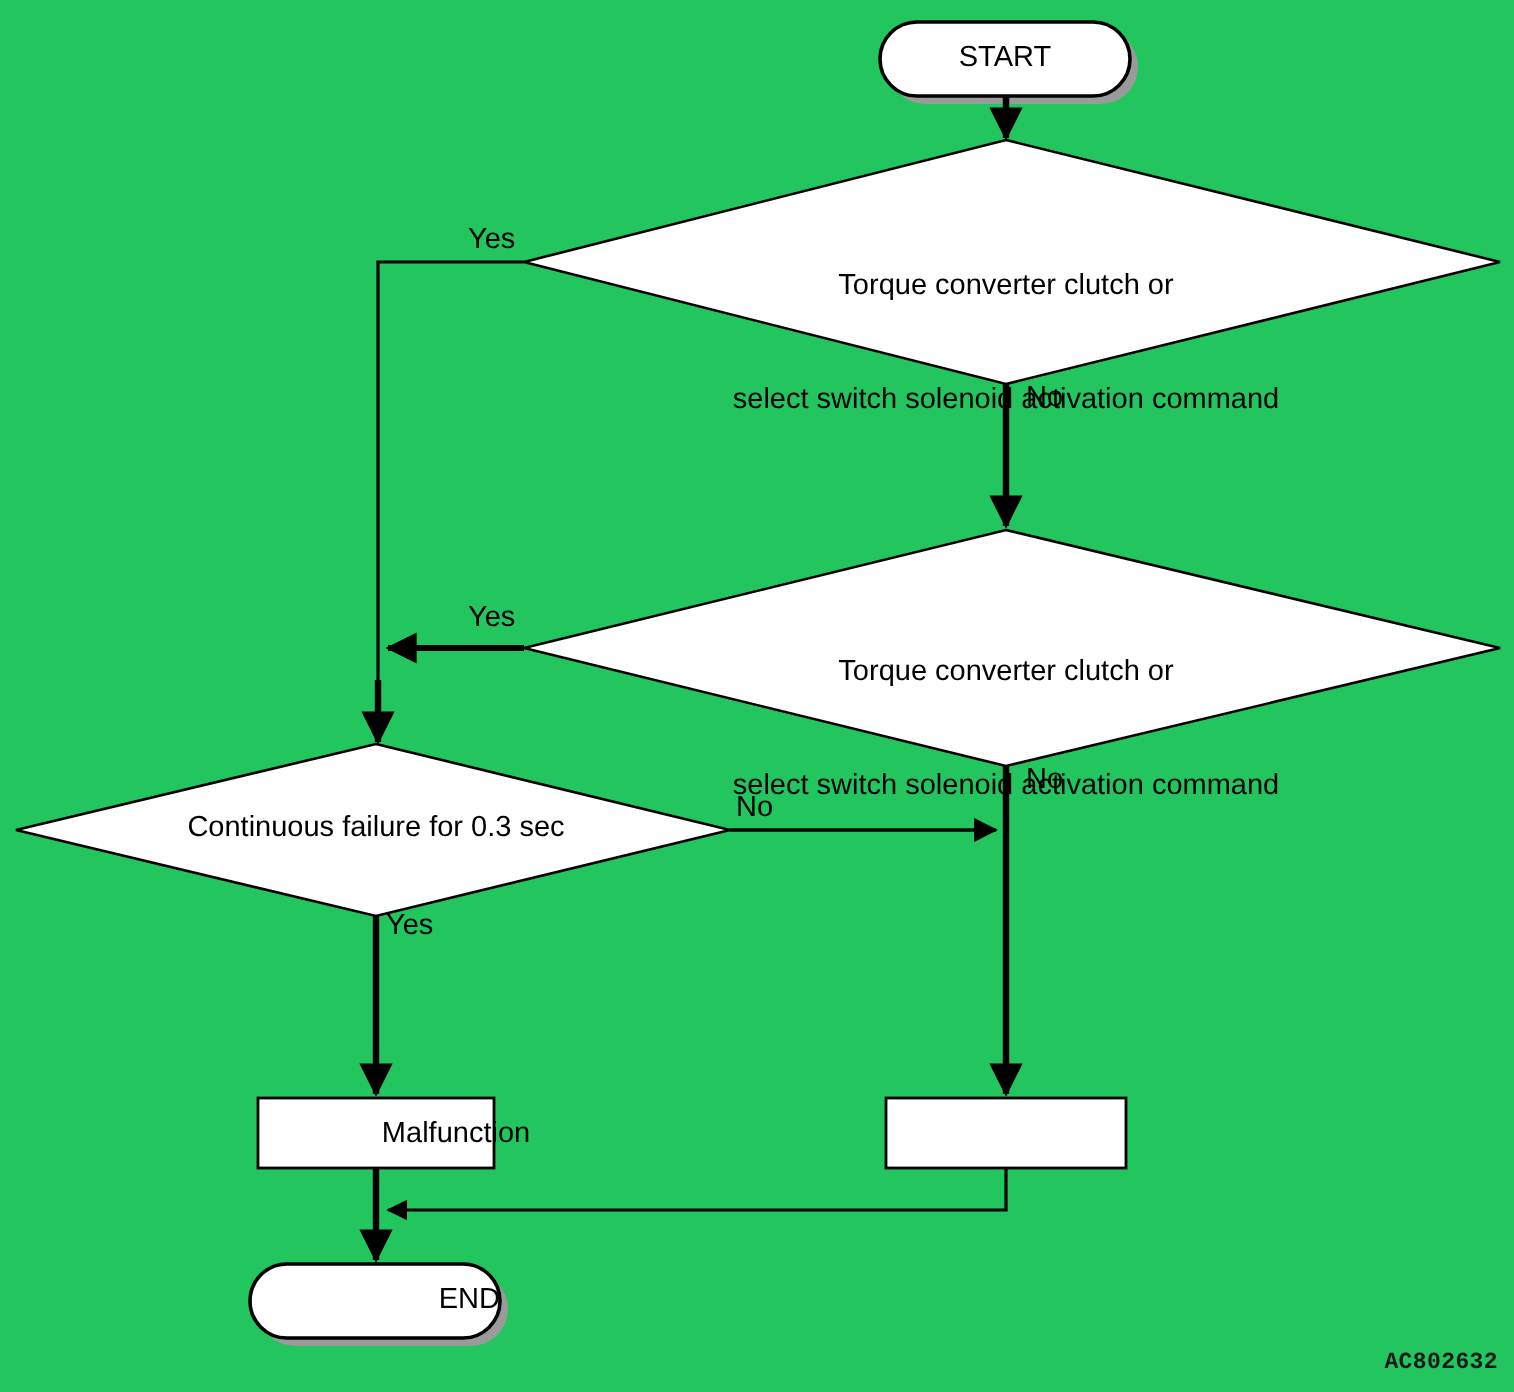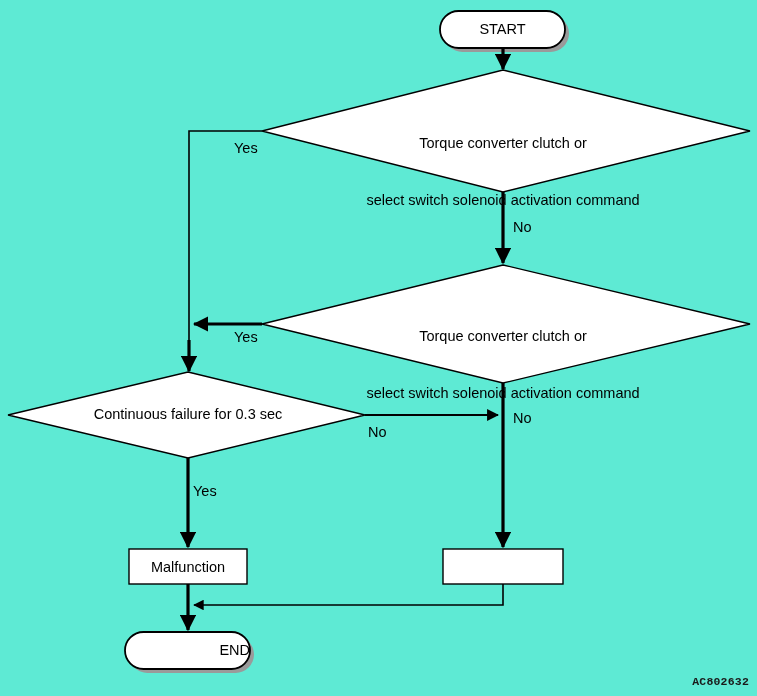--- a/index.html
+++ b/index.html
@@ -16,7 +16,7 @@
     width: 757px;
     height: 696px;
     overflow: hidden;
-    background: #5eead4;
+    background: #22c55e;
   }
   #flow-svg {
     position: absolute;

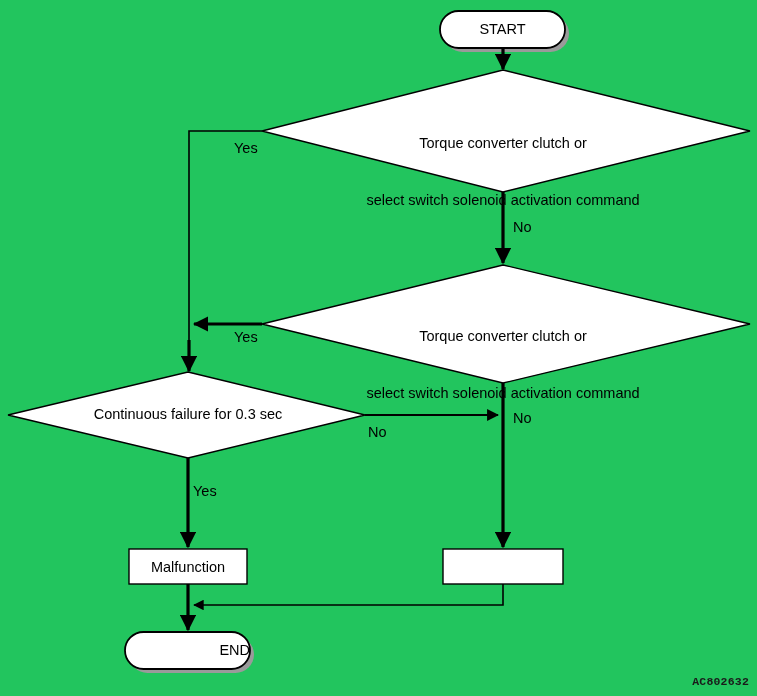--- a/index.html
+++ b/index.html
@@ -40,7 +40,6 @@
     line-height: 16px;
     color: #000000;
     white-space: pre;
-    margin-top: 28px;
   }
   .corner-id {
     position: absolute;

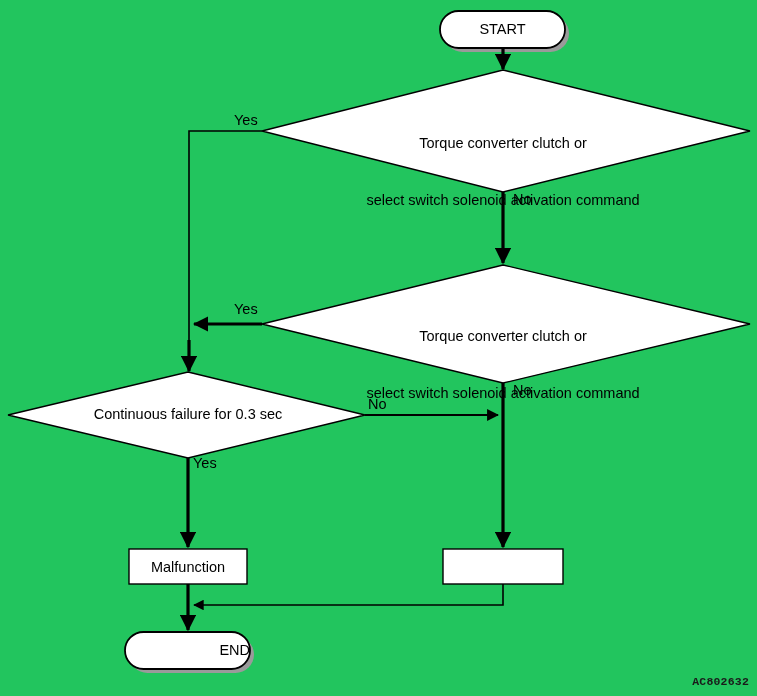--- a/index.html
+++ b/index.html
@@ -124,7 +124,7 @@
 
   <div class="node-text" style="left:38px; top:405px; width:300px;">Continuous failure for 0.3 sec</div>
 
-  <div class="node-text" style="left:129px; top:558px; width:118px;">Malfunction</div>
+  <div class="node-text" style="left:129px; top:558px; width:118px;padding-left:40px;">Malfunction</div>
 
 
   <div class="node-text" style="left:125px; top:641px; width:125px;text-align:right;">END</div>

